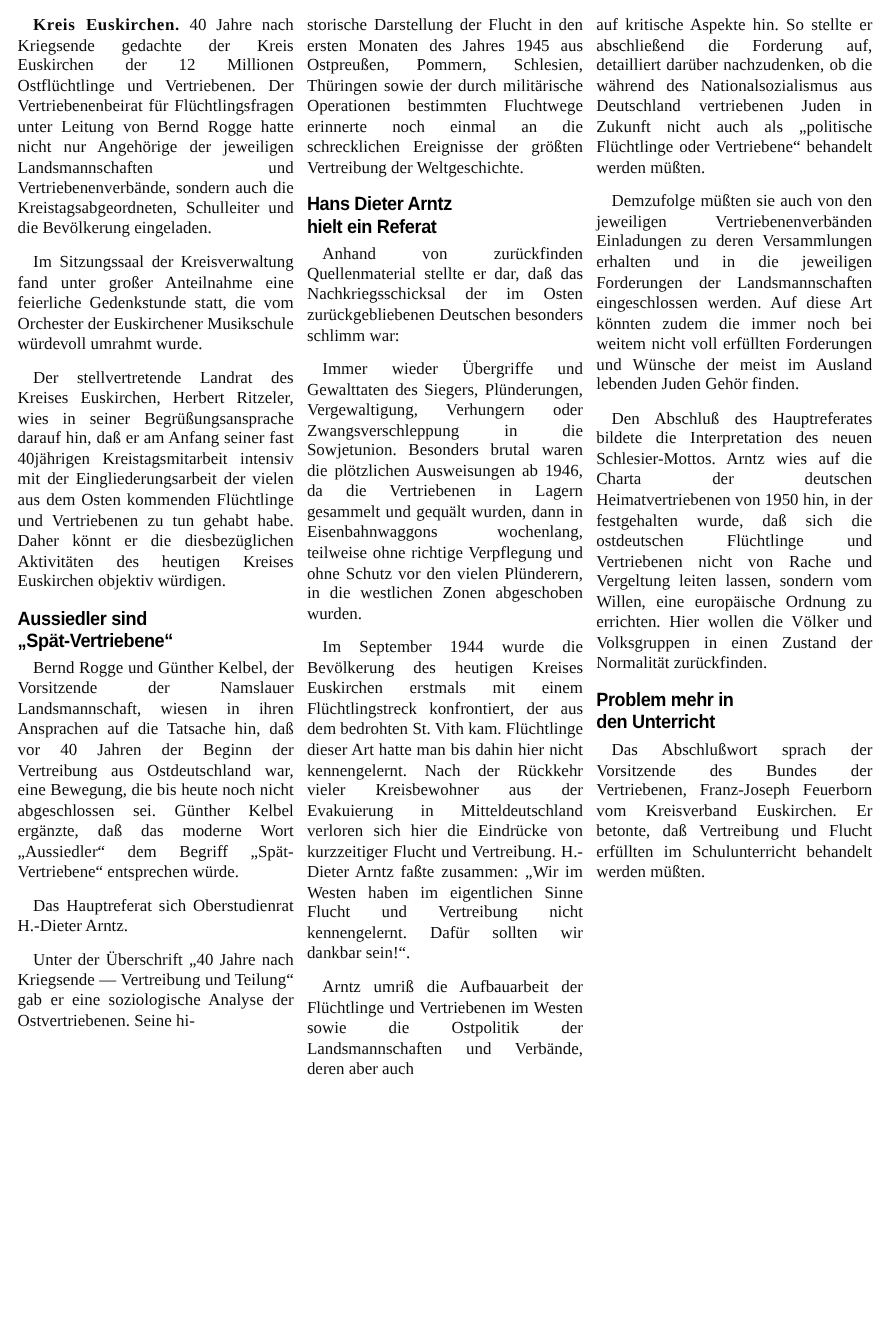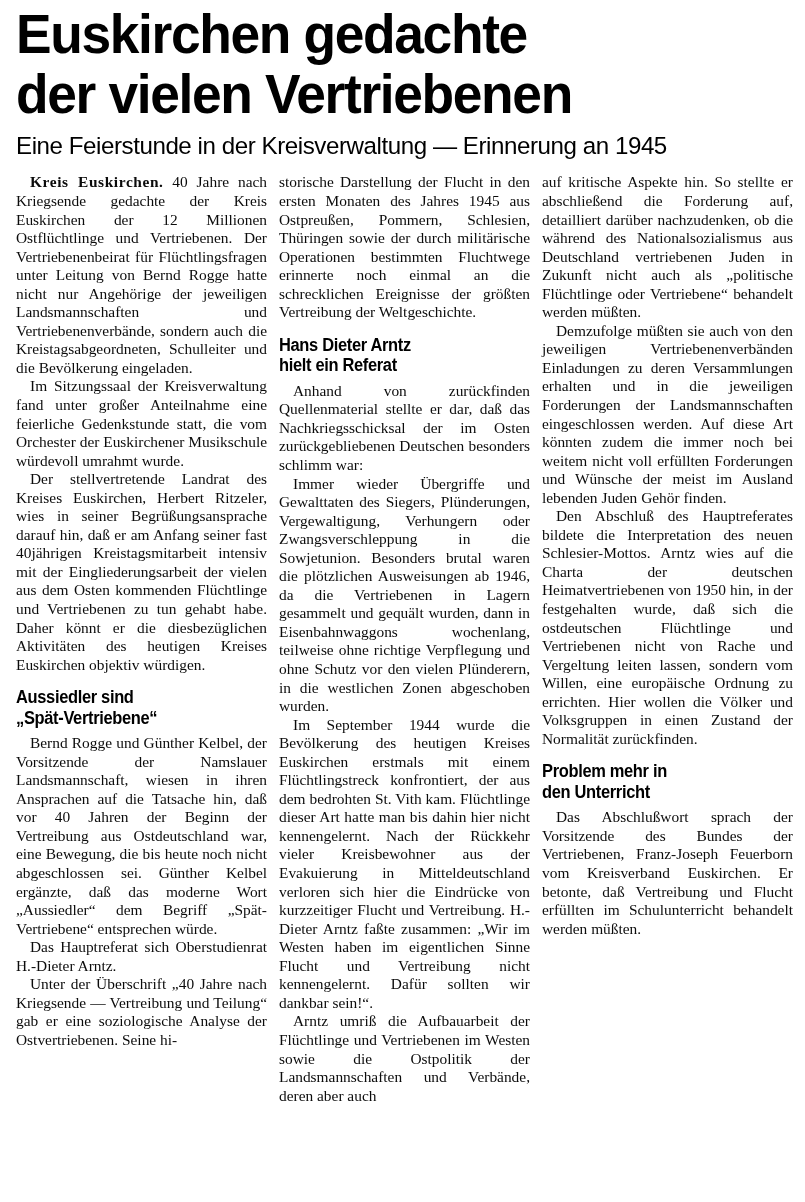--- a/index.html
+++ b/index.html
@@ -112,11 +112,6 @@
 
 <div id="page">
 
-  <div class="headline-block">
-    <h1 class="headline-line l1">Euskirchen gedachte</h1>
-    <h1 class="headline-line l2">der vielen Vertriebenen</h1>
-    <div class="kicker">Eine Feierstunde in der Kreisverwaltung — Erinnerung an 1945</div>
-  </div>
 
   <div class="columns">
     <div class="column" id="col1">

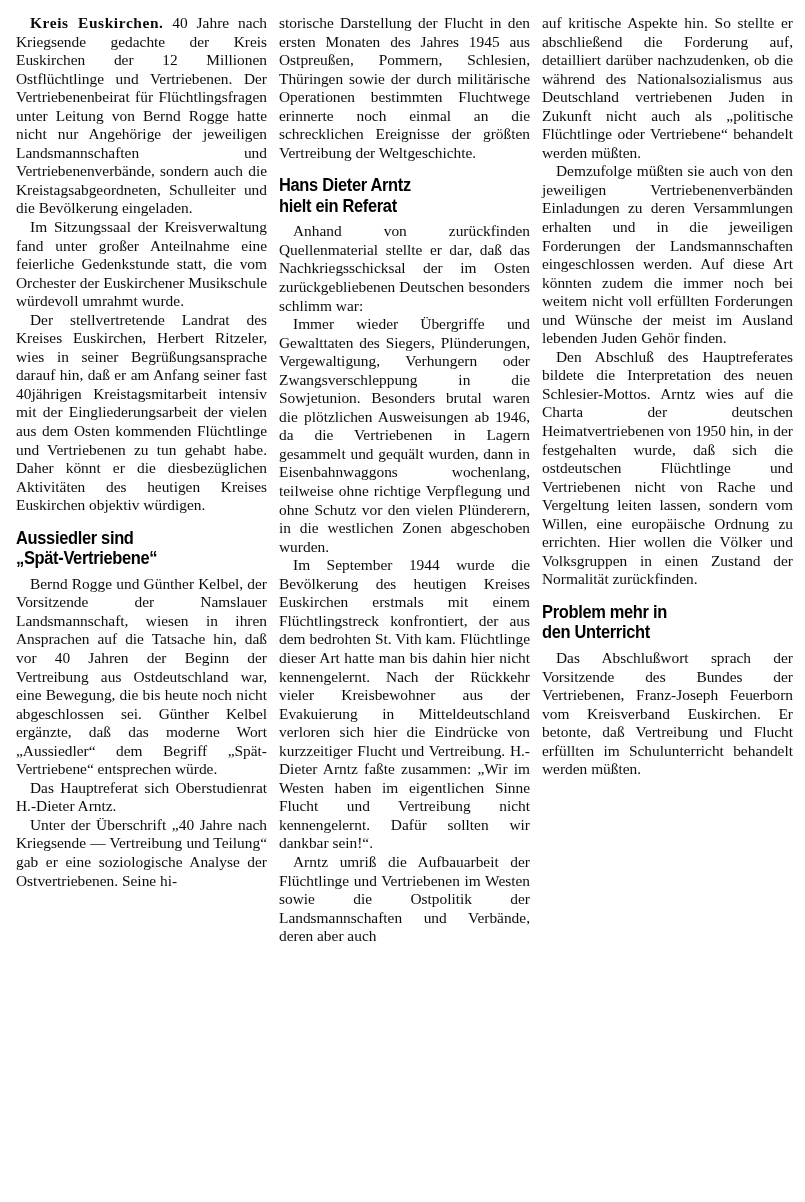--- a/index.html
+++ b/index.html
@@ -105,7 +105,7 @@
   h2.subhead .sh-line { display: block; white-space: nowrap; }
 
   
-  .column > p.para + p.para { margin-top: 0; }
+  .column > p.para + p.para { margin-top: 12px; }
 </style>
 </head>
 <body>

